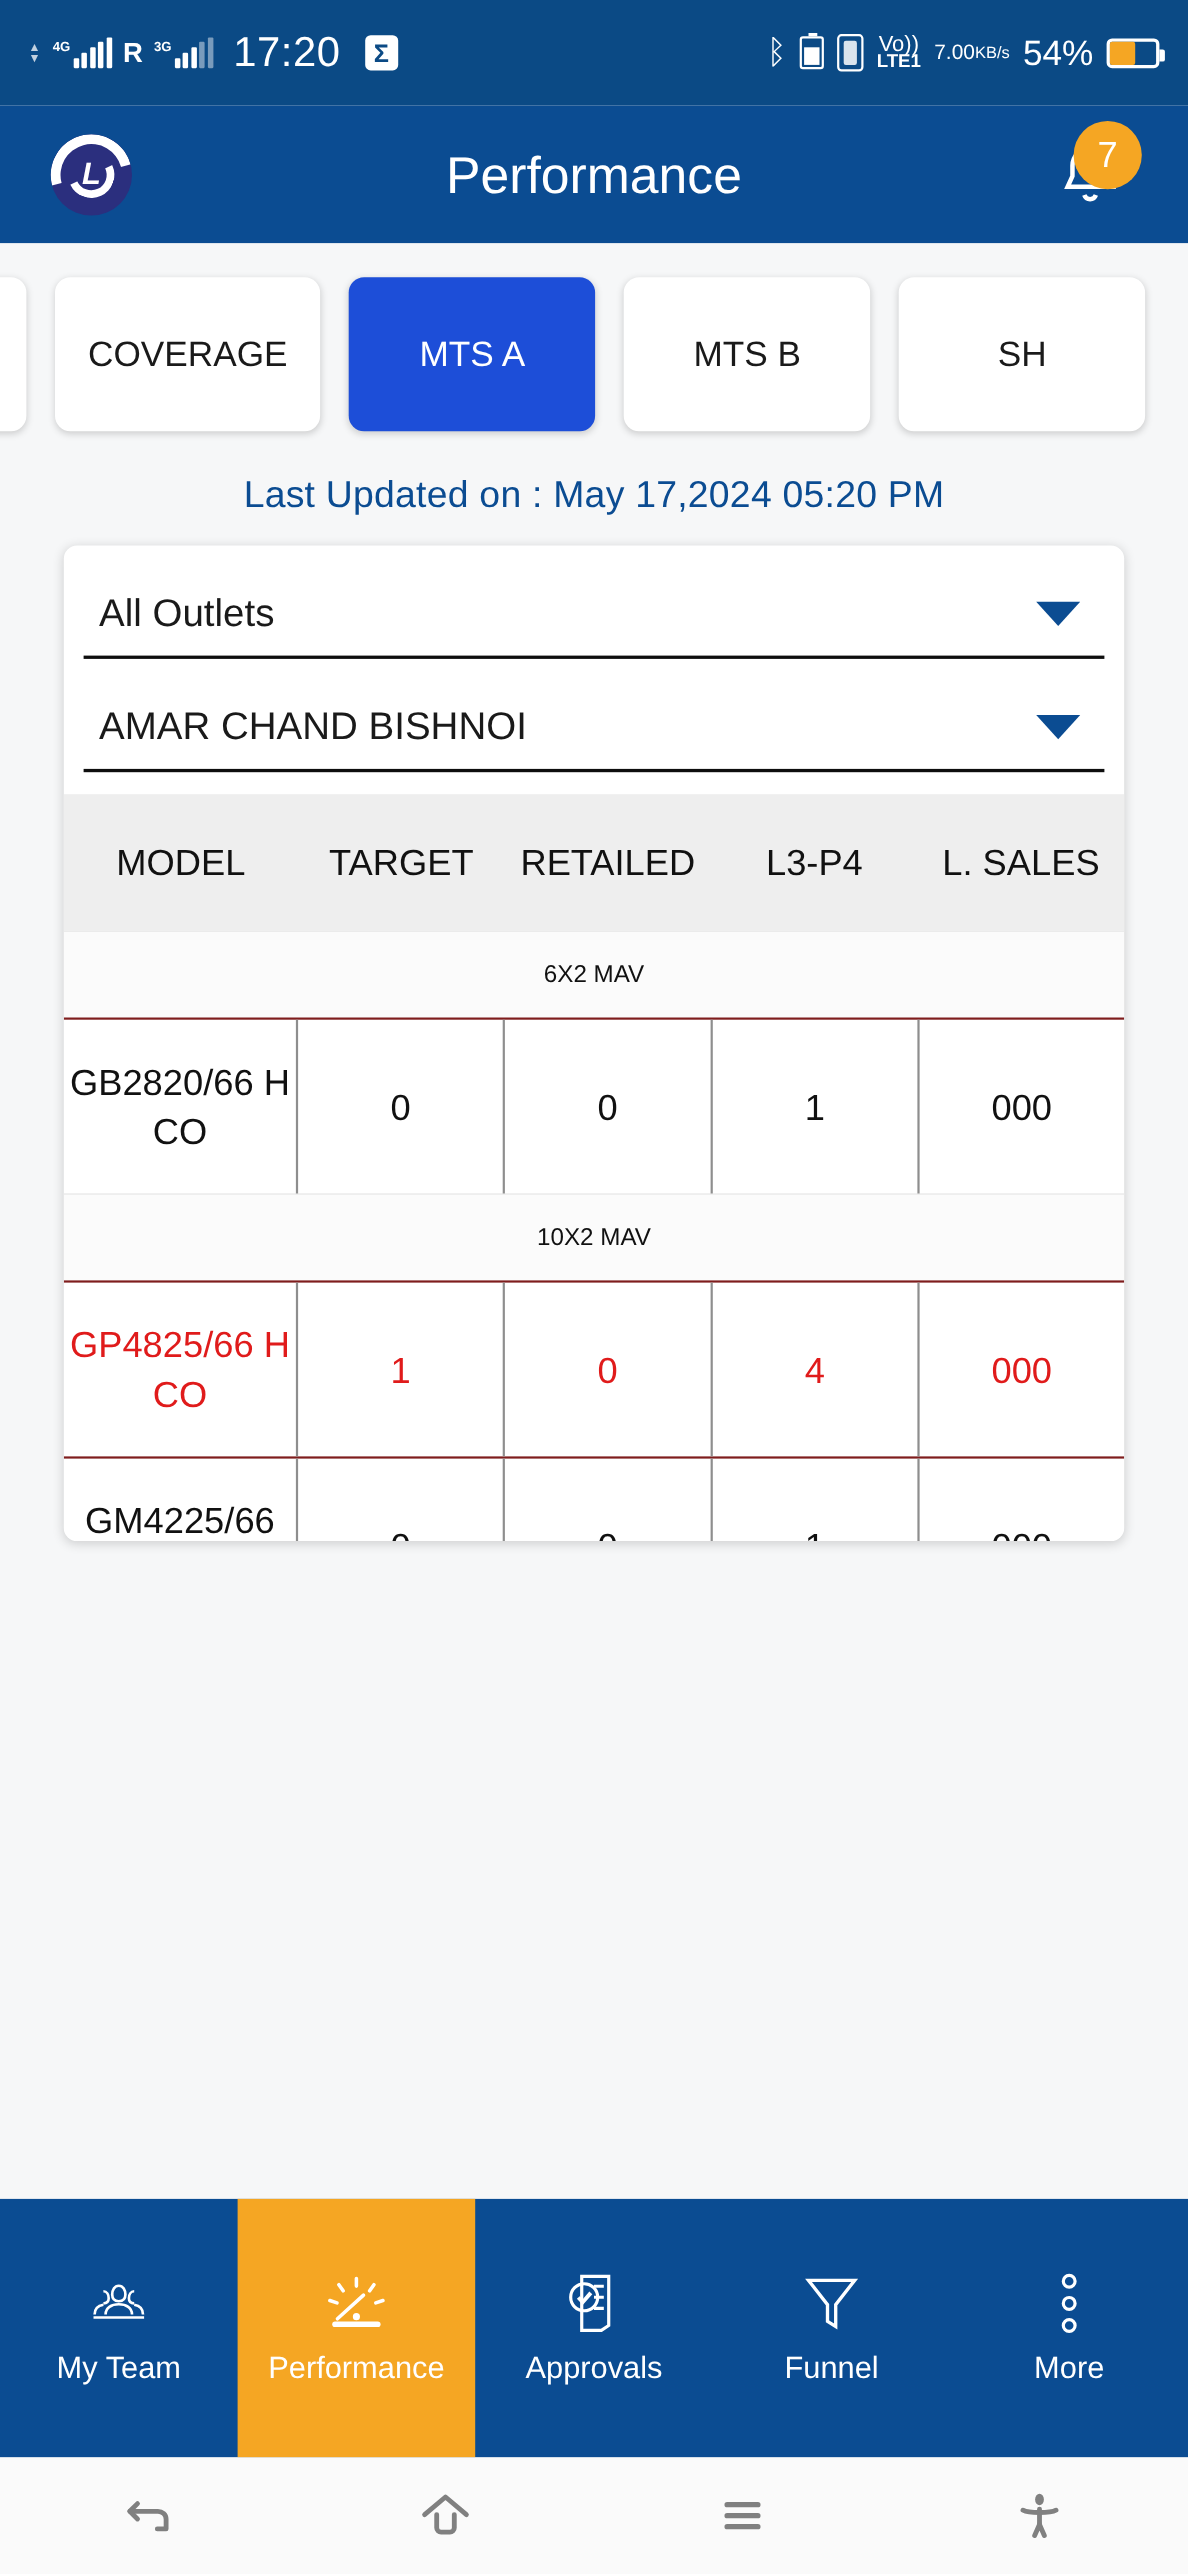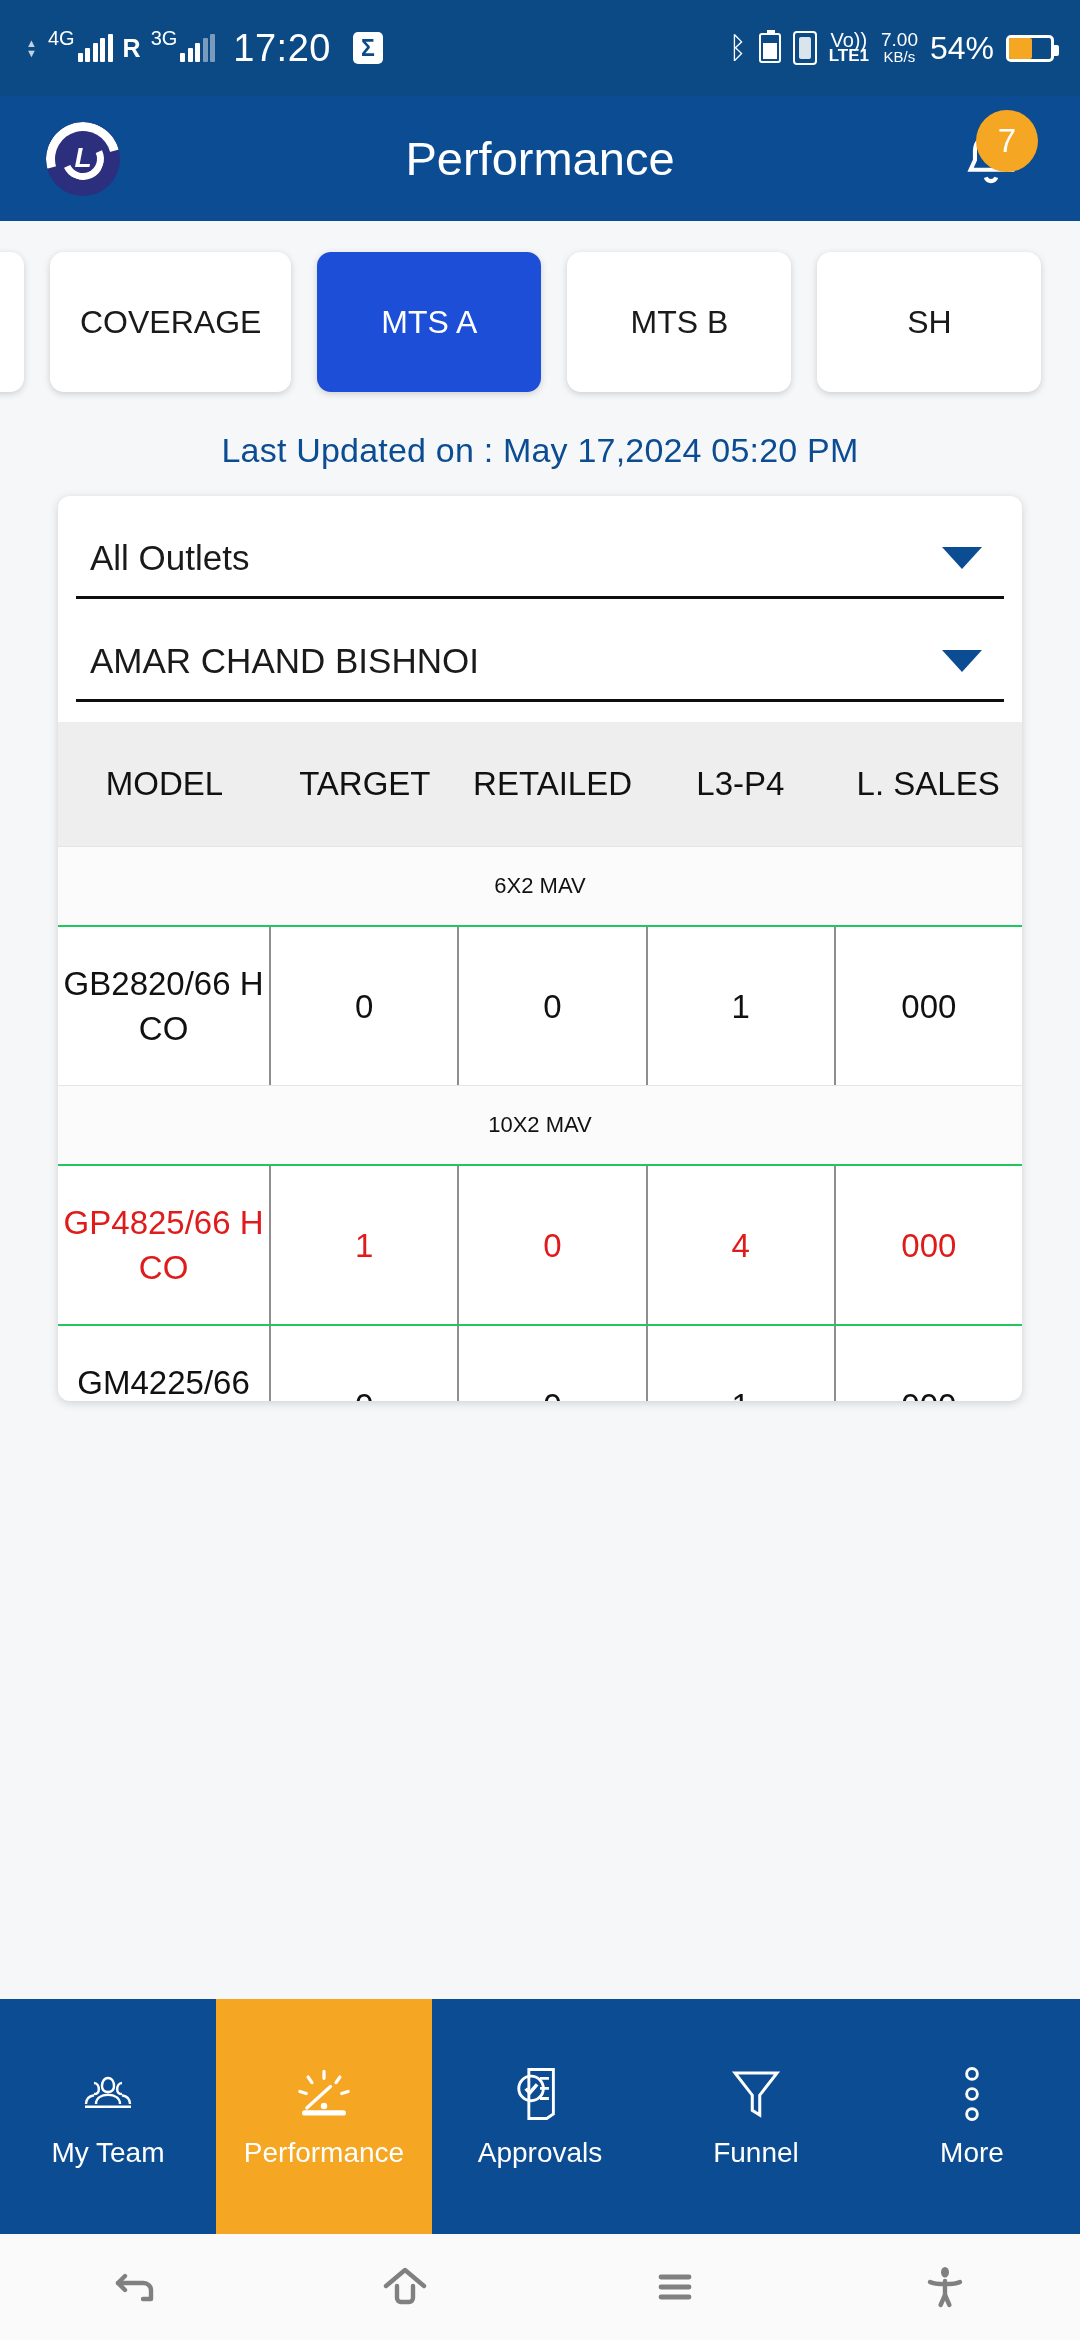--- a/index.html
+++ b/index.html
@@ -21,7 +21,7 @@
   .sb-left { gap: 10px; }
   .sb-right { gap: 12px; }
   .net-group { display: flex; align-items: flex-end; gap: 3px; position: relative; }
-  .gen-label { font-size: 20px; font-weight: normal; line-height: 1; position: relative; top: -14px; }
+  .gen-label { font-size: 12px; font-weight: bold; line-height: 1; position: relative; top: -14px; }
   .bars { display: flex; align-items: flex-end; gap: 2.5px; height: 28px; }
   .bars i { display: block; width: 5px; background: #ffffff; border-radius: 1px; }
   .bars i:nth-child(1) { height: 9px; }

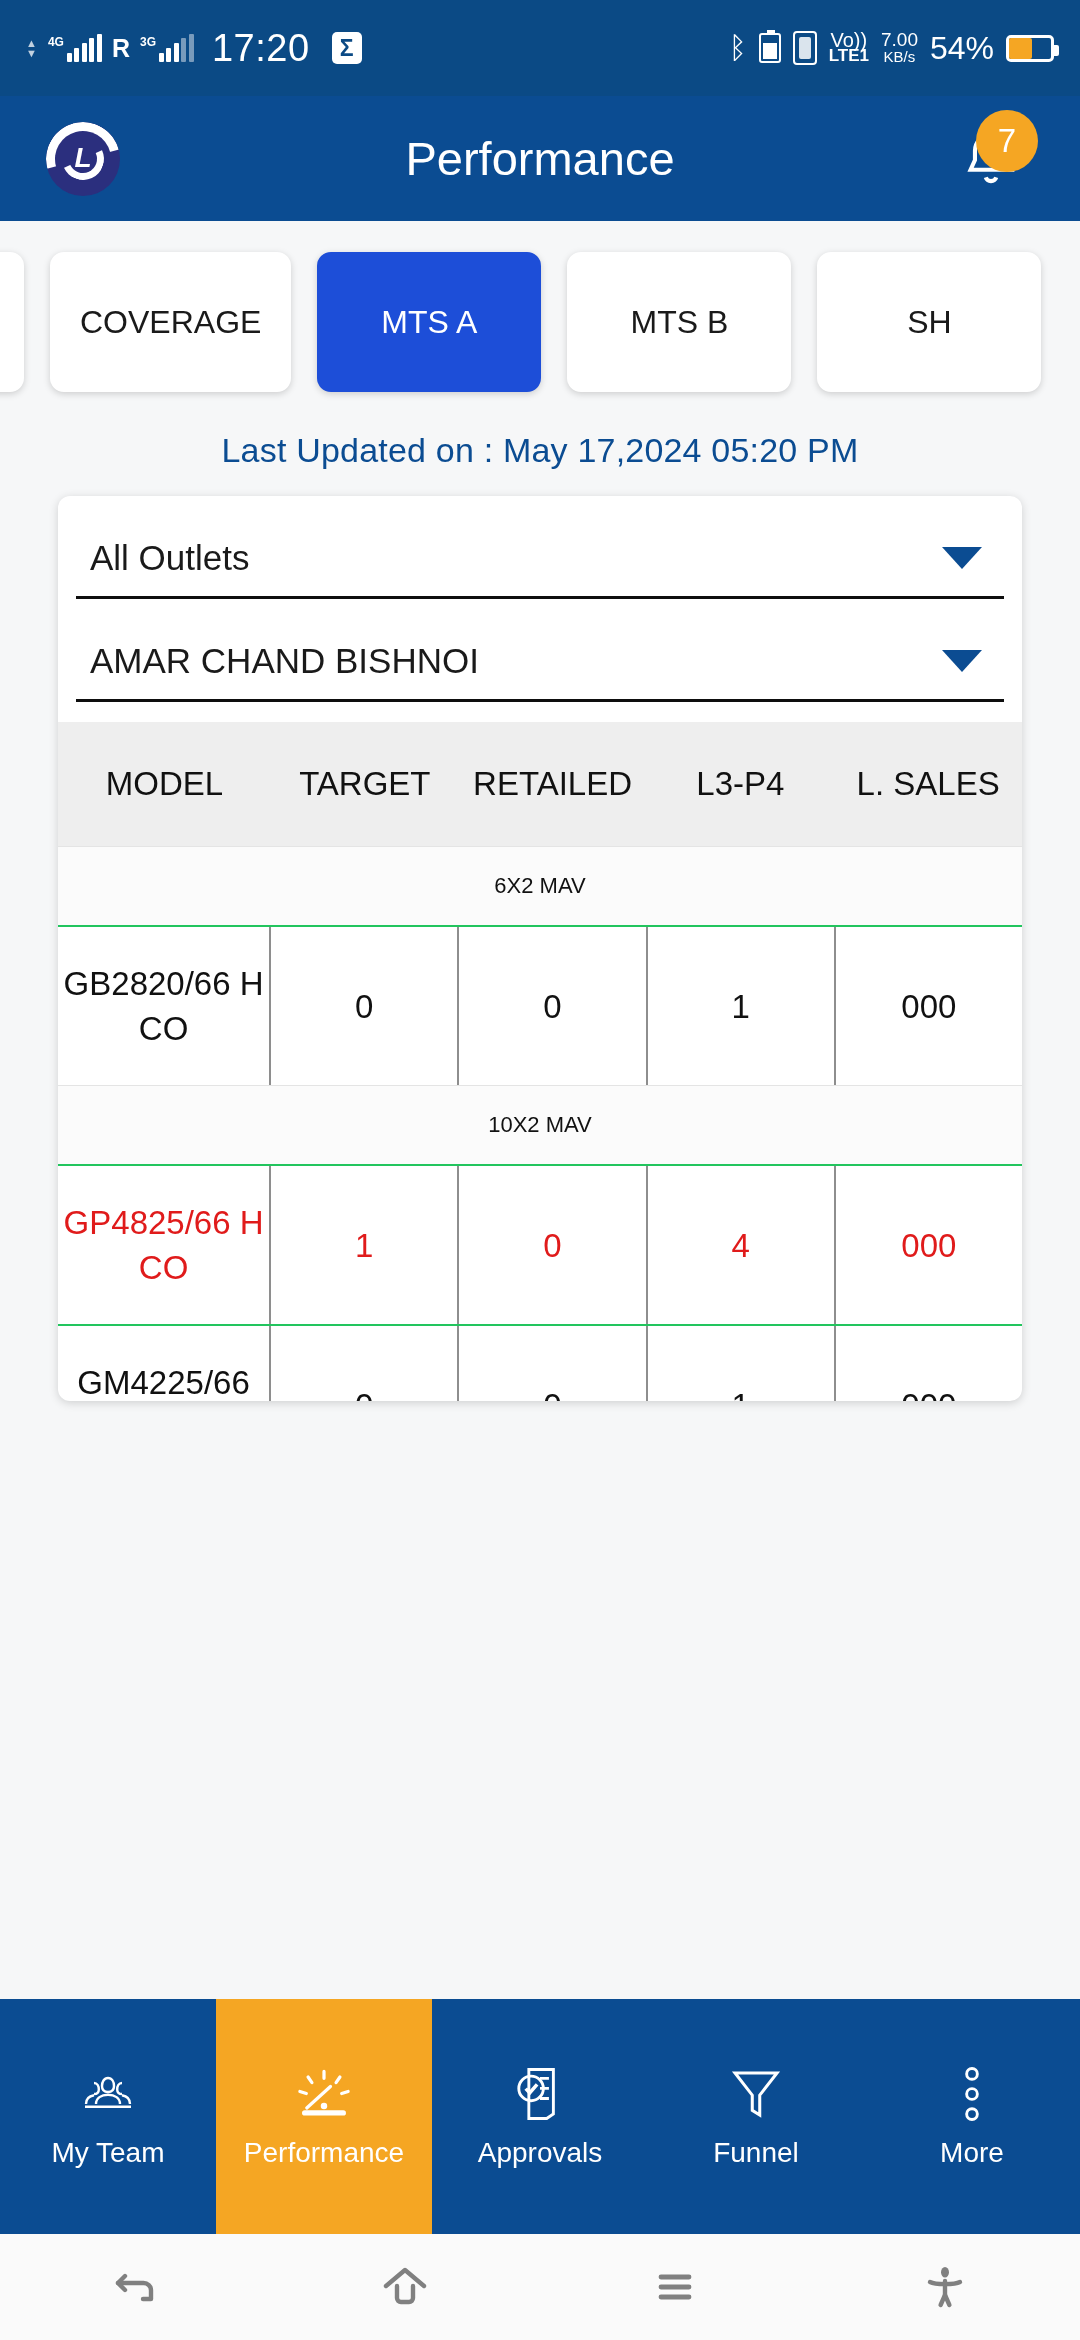--- a/index.html
+++ b/index.html
@@ -49,7 +49,7 @@
   .volte { display: flex; flex-direction: column; align-items: center; line-height: 15px; }
   .volte b { font-size: 20px; font-weight: normal; }
   .volte s { font-size: 17px; font-weight: bold; text-decoration: none; }
-  .netspeed { display: flex; flex-direction: column; align-items: center; line-height: 17px; }
+  .netspeed { display: flex; flex-direction: row; align-items: center; line-height: 17px; }
   .netspeed .v { font-size: 19px; }
   .netspeed .u { font-size: 15px; }
   .pct { font-size: 32px; }

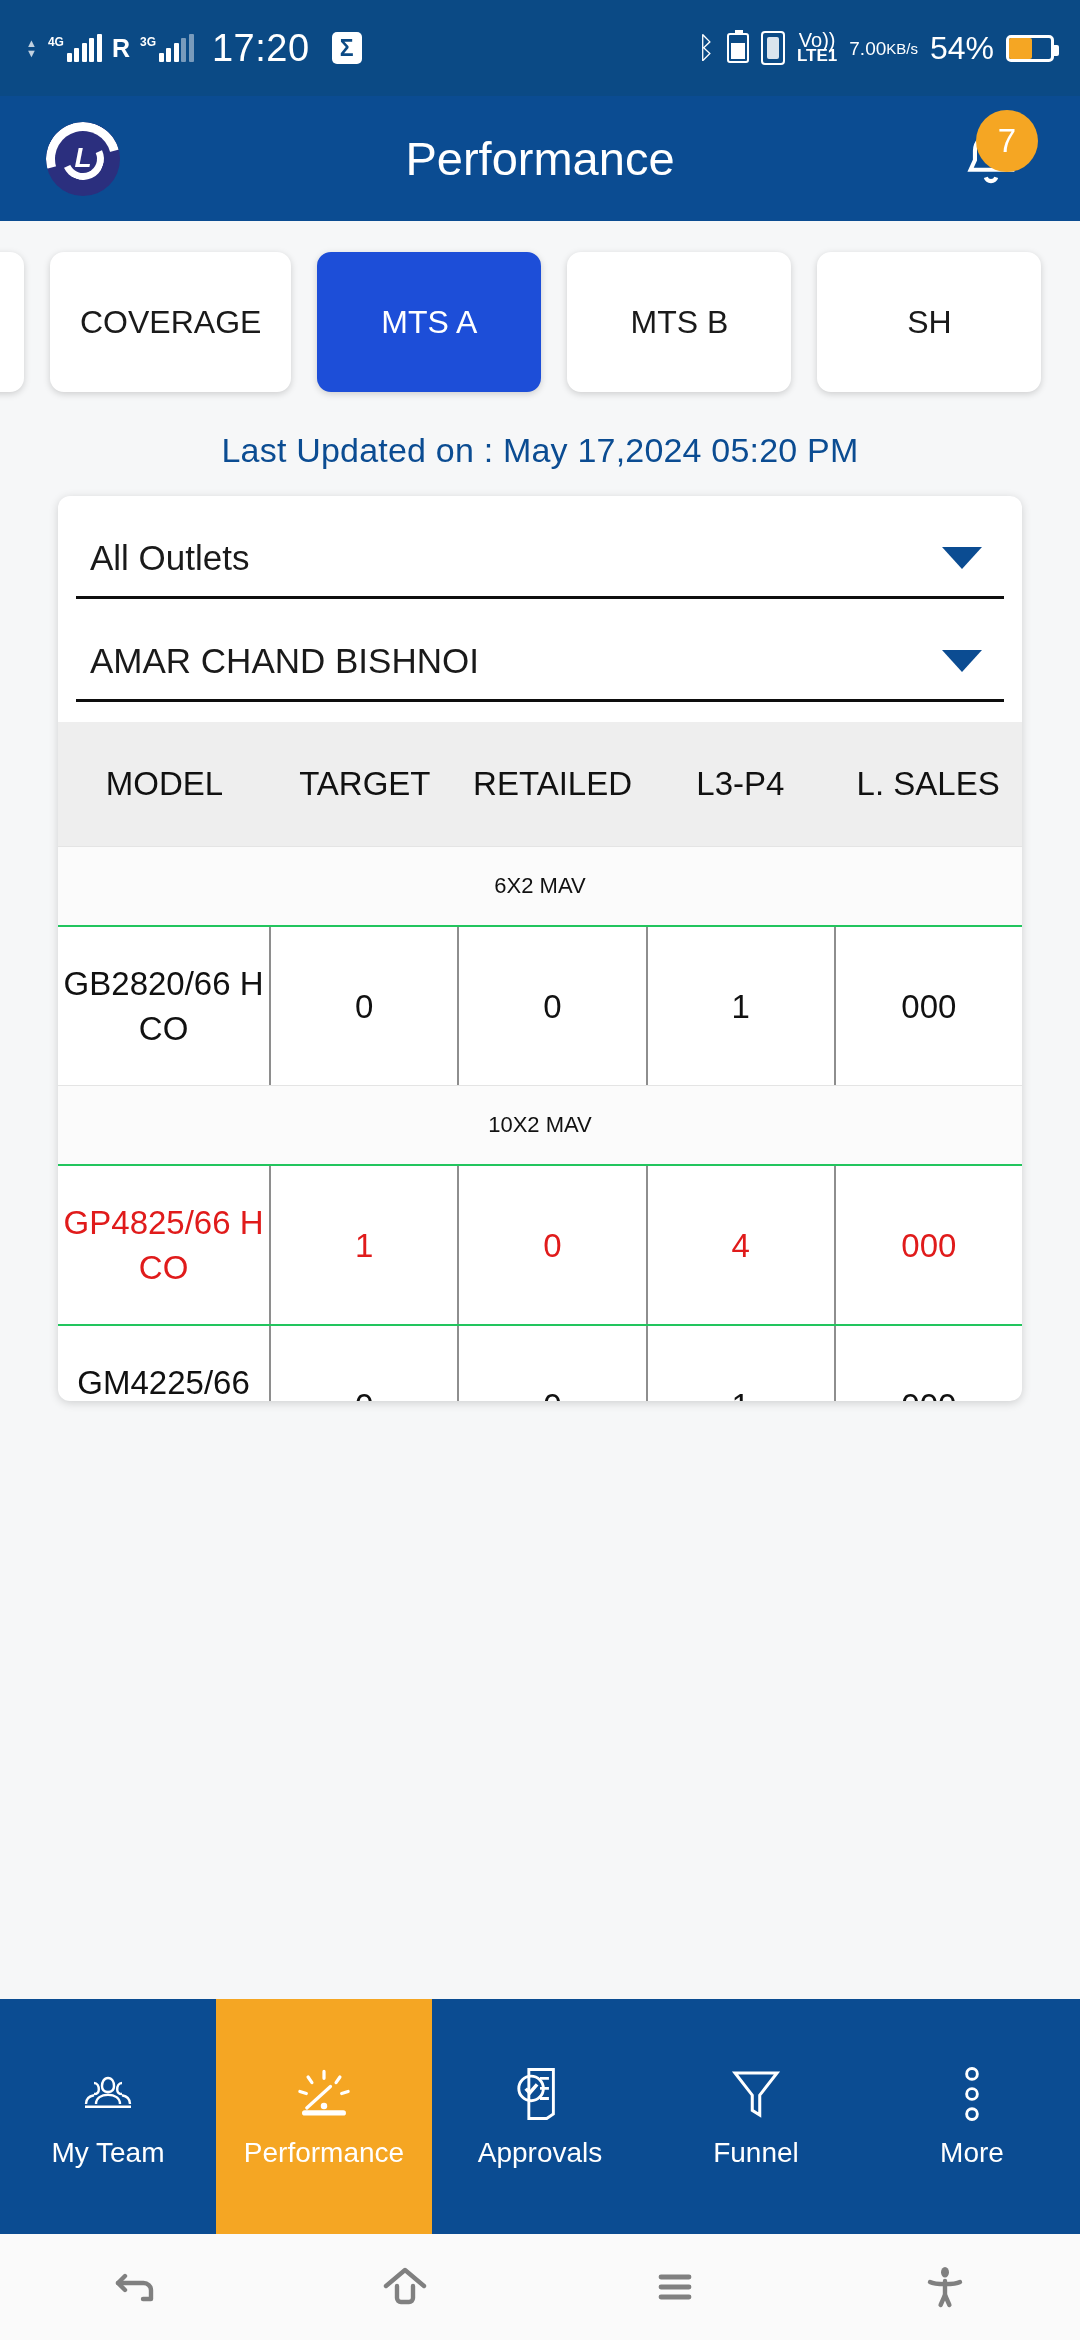--- a/index.html
+++ b/index.html
@@ -140,7 +140,7 @@
     padding: 26px 0; background: #fbfbfb;
     border-top: 1px solid #e4e4e4;
   }
-  .trow { display: flex; border-top: 2px solid #22c55e; }
+  .trow { display: flex; border-top: 2px solid #7f1d1d; }
   .trow div {
     flex: 1; text-align: center; font-size: 33px; color: #111111;
     display: flex; align-items: center; justify-content: center;

